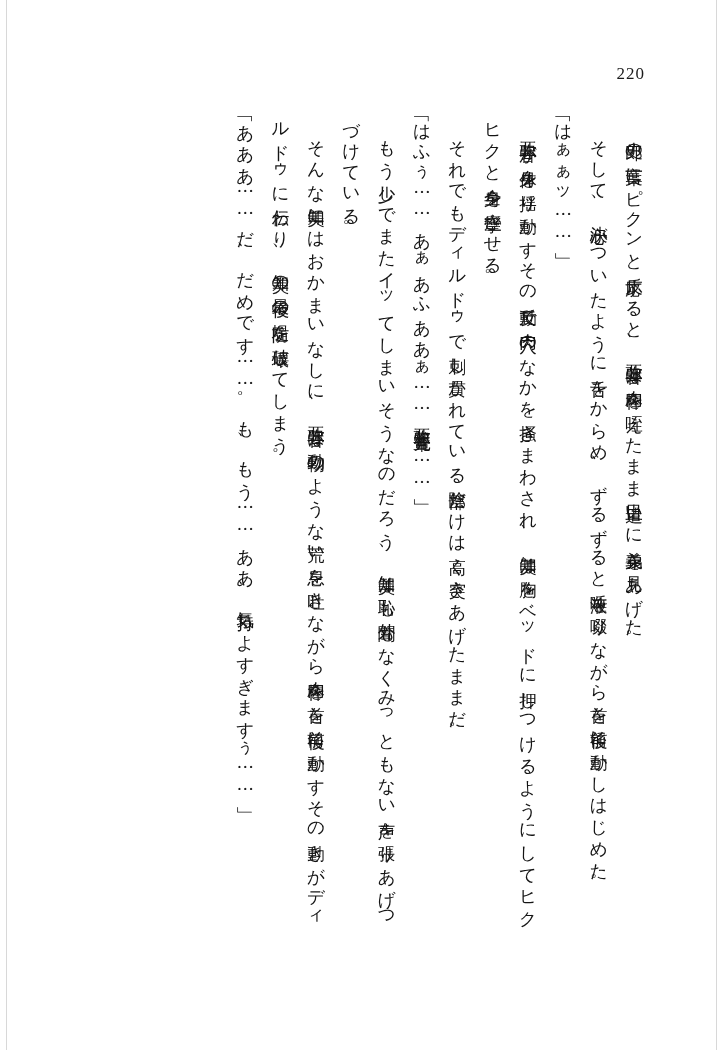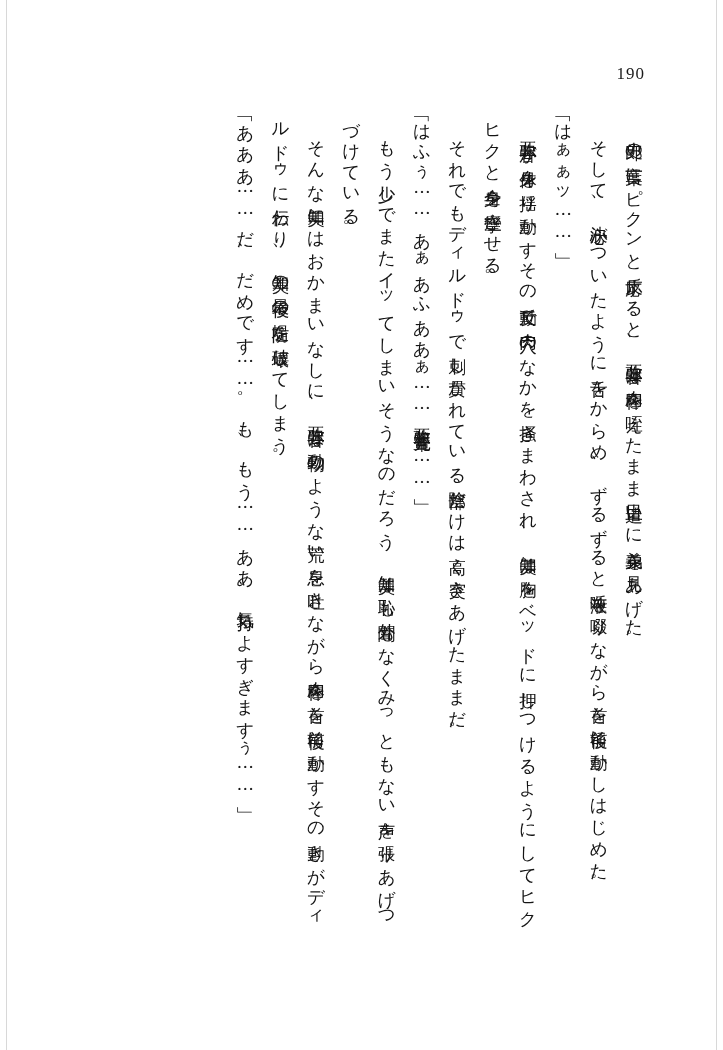--- a/index.html
+++ b/index.html
@@ -72,7 +72,7 @@
   <div class="edge-left"></div>
   <div class="edge-right"></div>
 
-  <div class="page-number">190</div>
+  <div class="page-number">220</div>
 
   <div class="text-body">
     <p class="para-indent">史郎の言葉にピクンと反応すると、亜弥香は肉棒を咥えたまま上目遣いに義弟を見あげた。</p>

